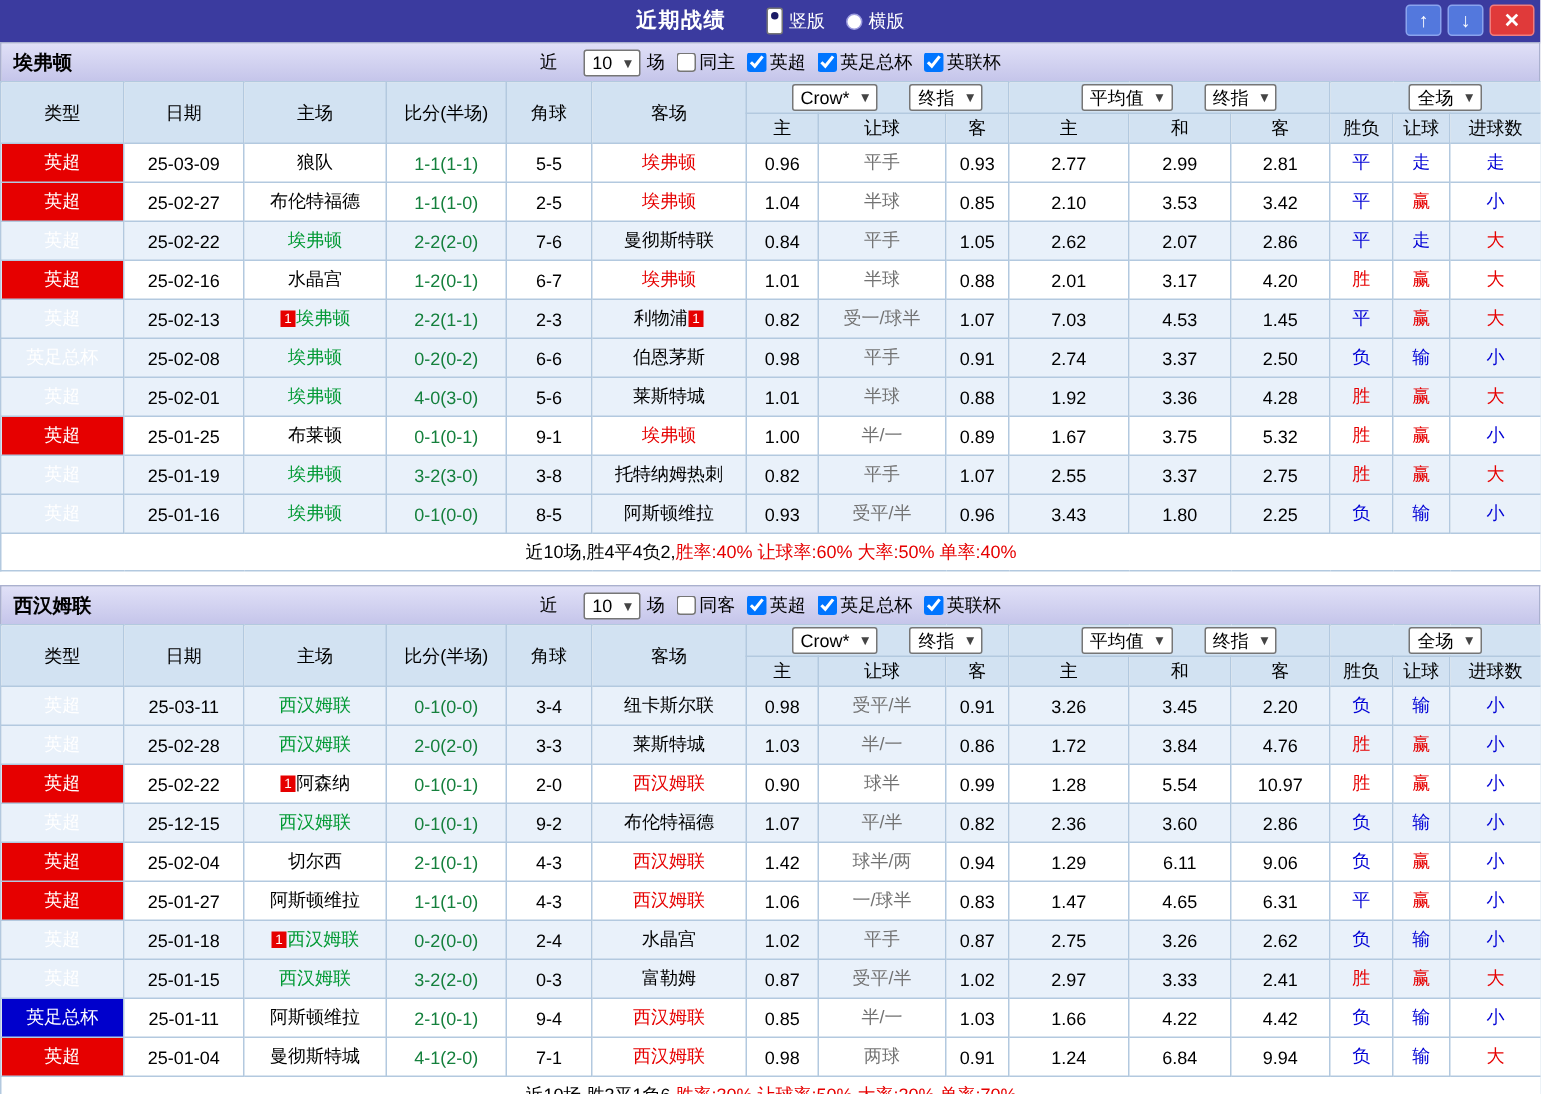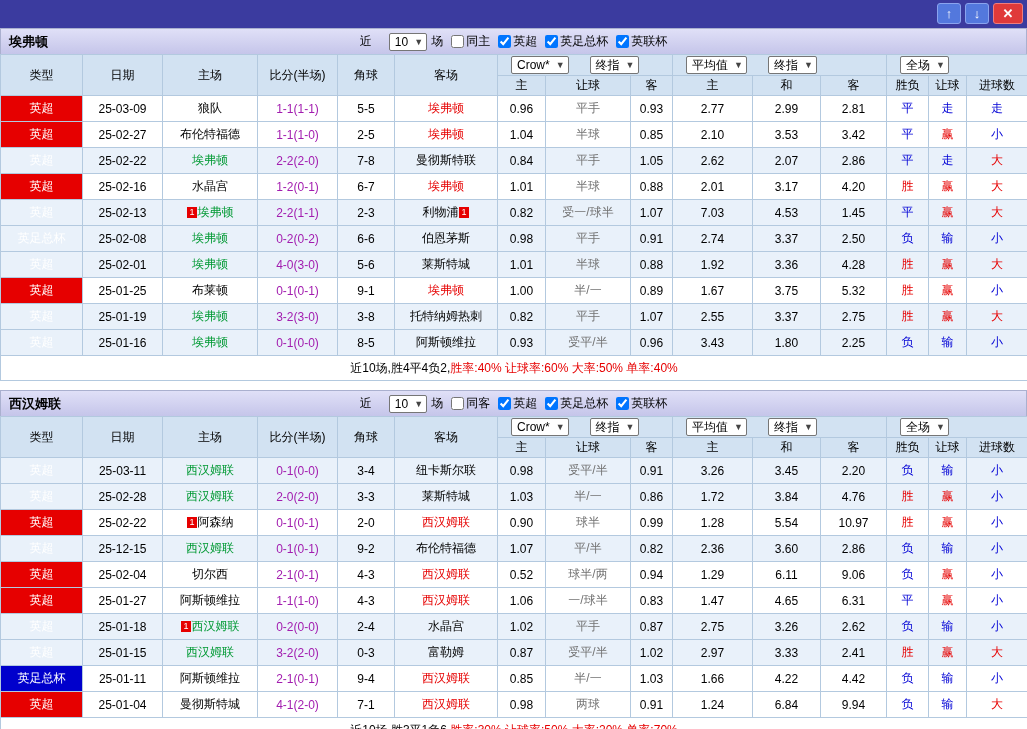--- a/index.html
+++ b/index.html
@@ -55,6 +55,19 @@
 <body>
 
 <div class="topbar">
+  <div class="topbar-center">
+    <span class="title">近期战绩</span>
+    <span class="radio-group">
+      <span class="radio">
+        <span class="radio-circle sel"></span>
+        <span>竖版</span>
+      </span>
+      <span class="radio">
+        <span class="radio-circle"></span>
+        <span>横版</span>
+      </span>
+    </span>
+  </div>
   <div class="winbtns">
     <span class="winbtn blue">
         <span>↑</span>

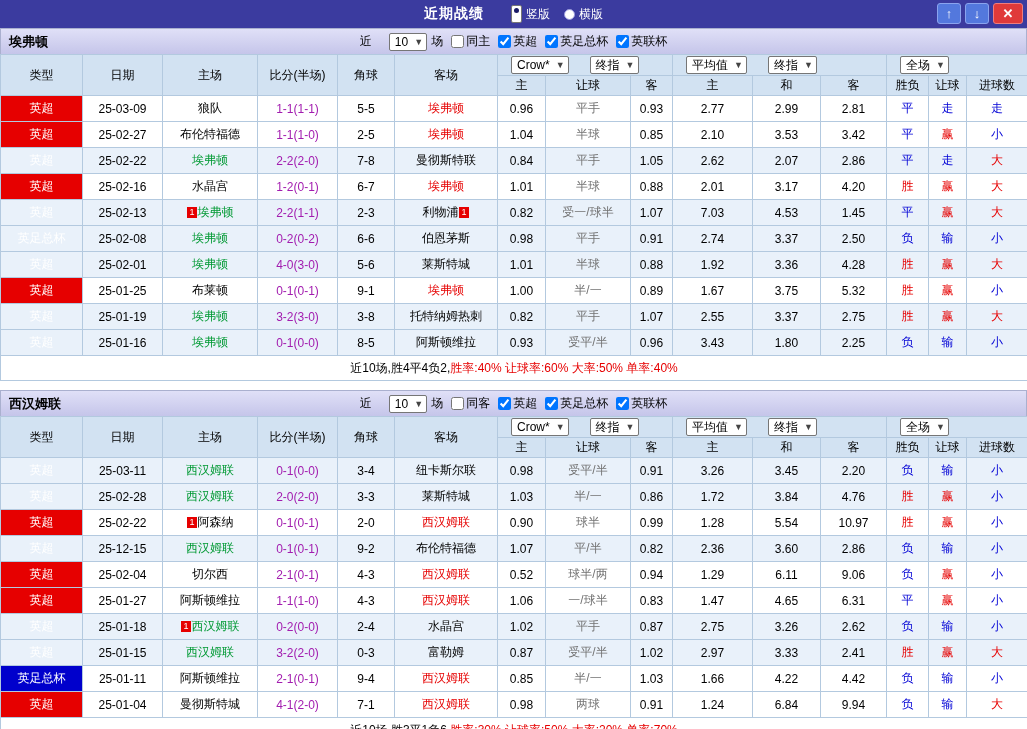--- a/index.html
+++ b/index.html
@@ -49,7 +49,7 @@
   .sum-stats { color:#e60000; margin-left:0; }
   .card { display:inline-block; background:#e60000; color:#fff; font-size:9px; line-height:11px; padding:0 2px; margin:0 1px; vertical-align:1px; }
   .card:empty { display:none; }
-  .selgroup { display:flex; gap:8px; align-items:center; }
+  .selgroup { display:flex; justify-content:center; gap:8px; align-items:center; }
 </style>
 </head>
 <body>

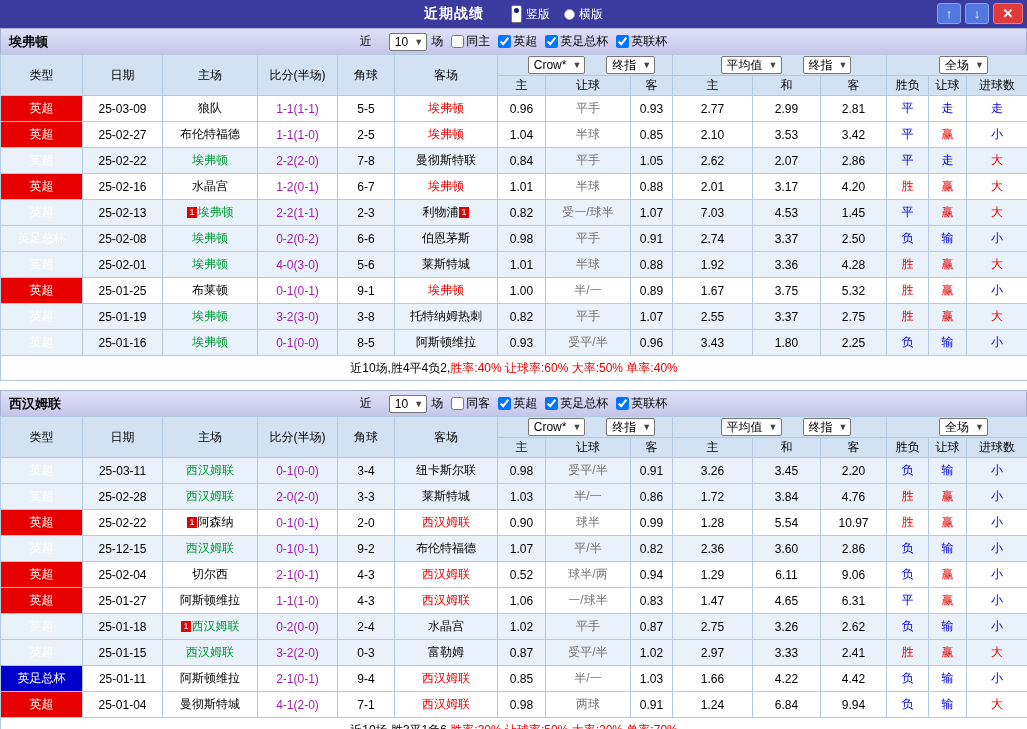--- a/index.html
+++ b/index.html
@@ -44,7 +44,7 @@
   .tx-green { color:#009933; }
   .tx-red   { color:#e60000; }
   .tx-blue  { color:#0000d5; }
-  .c-score  { color:#a21caf; }
+  .c-score  { color:#15803d; }
   .c-hc     { color:#737373; }
   .sum-stats { color:#e60000; margin-left:0; }
   .card { display:inline-block; background:#e60000; color:#fff; font-size:9px; line-height:11px; padding:0 2px; margin:0 1px; vertical-align:1px; }

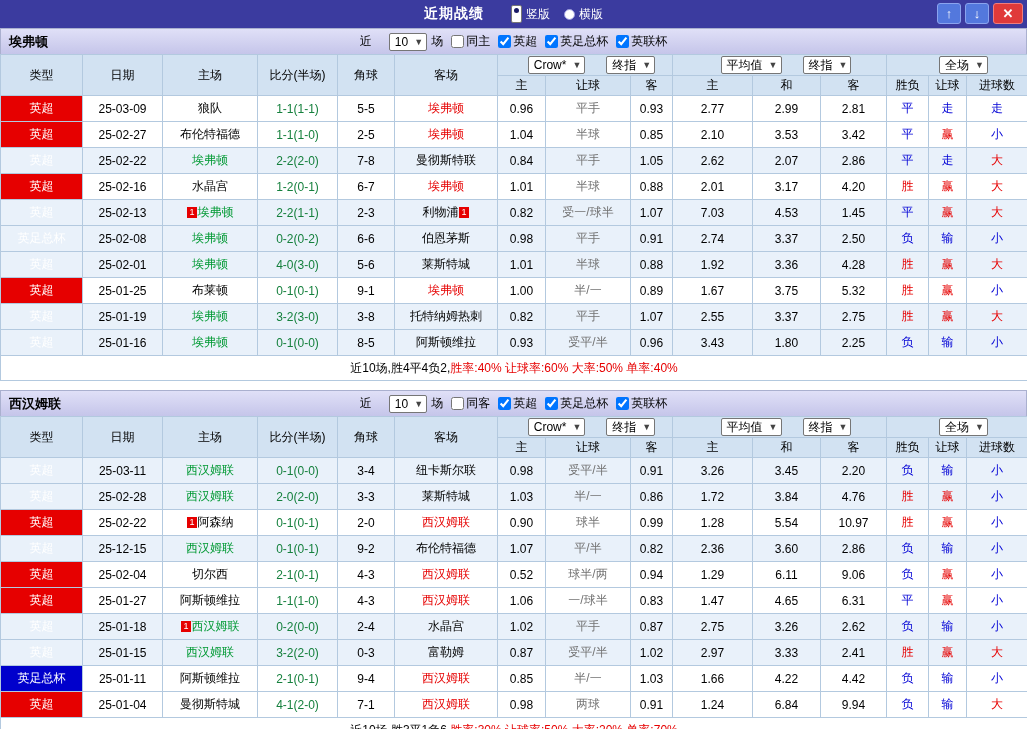--- a/index.html
+++ b/index.html
@@ -220,7 +220,7 @@
     <td>25-02-22</td>
     <td><span class="tx-green">埃弗顿</span></td>
     <td class="c-score">2-2(2-0)</td>
-    <td>7-8</td>
+    <td>7-6</td>
     <td><span>曼彻斯特联</span></td>
     <td>0.84</td>
     <td class="c-hc">平手</td>

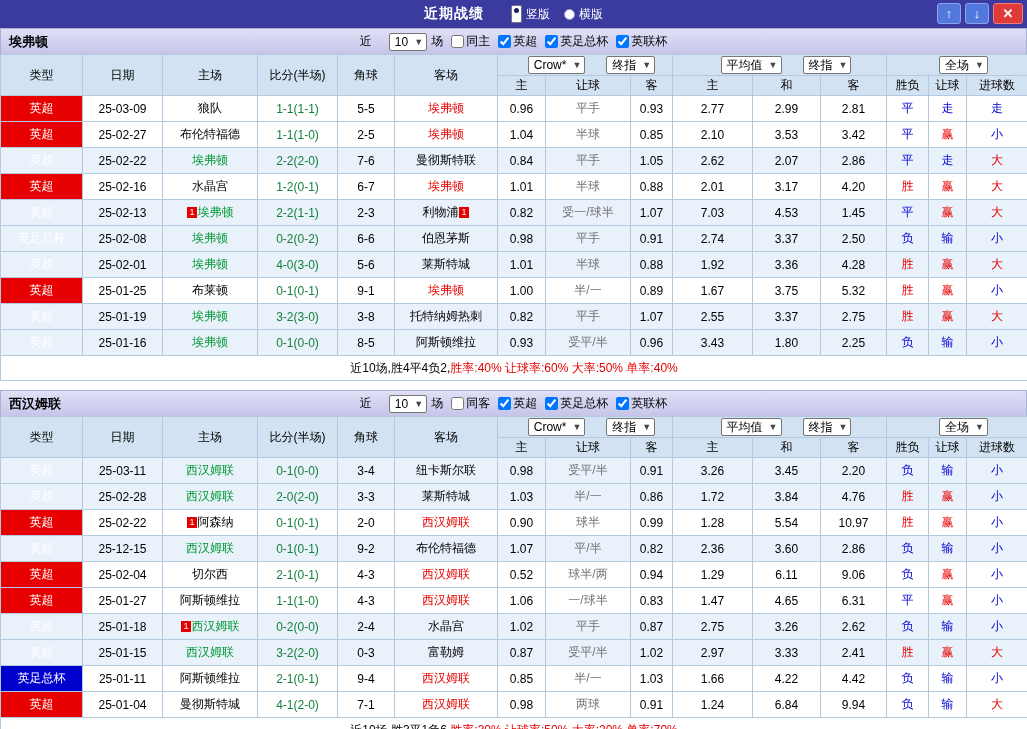--- a/index.html
+++ b/index.html
@@ -537,7 +537,7 @@
     <td class="c-score">2-1(0-1)</td>
     <td>4-3</td>
     <td><span class="tx-red">西汉姆联</span></td>
-    <td>0.52</td>
+    <td>1.42</td>
     <td class="c-hc">球半/两</td>
     <td>0.94</td>
     <td>1.29</td>

